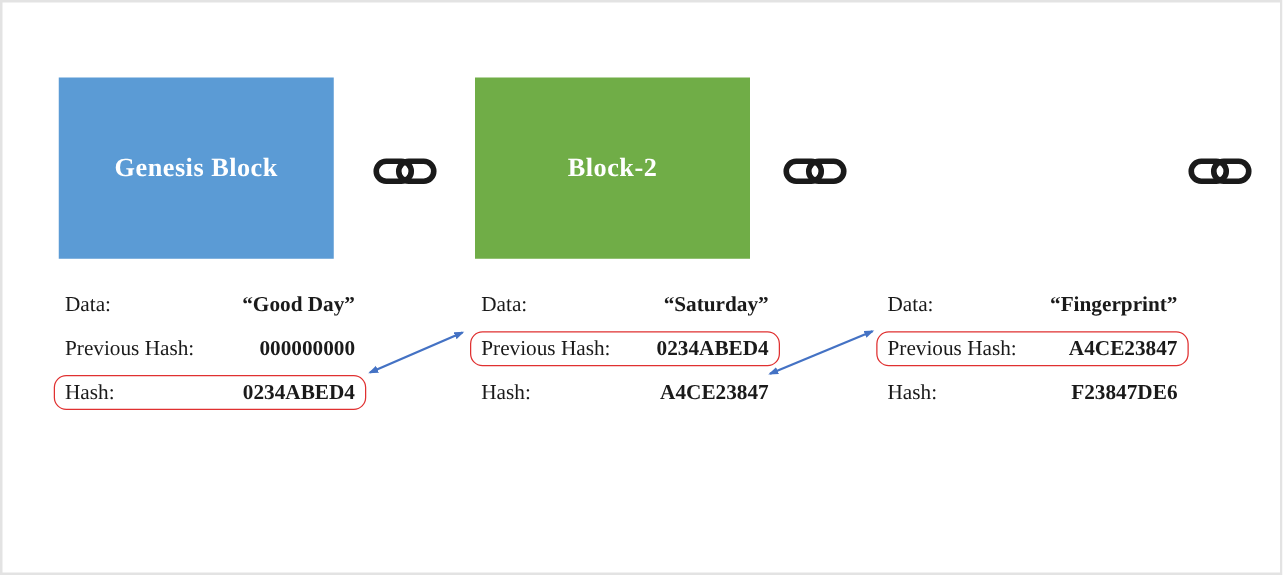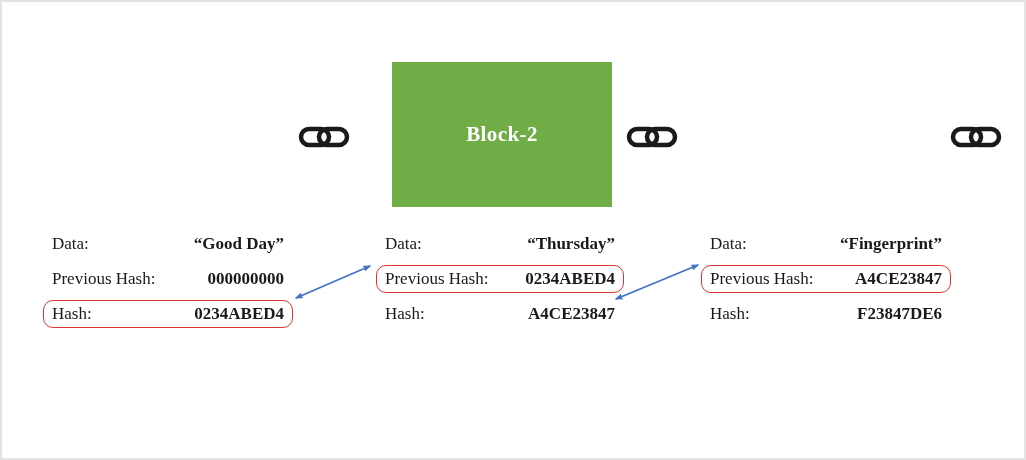--- a/index.html
+++ b/index.html
@@ -71,6 +71,9 @@
     <line class="arrow-line" x1="614" y1="297" x2="696" y2="263" marker-start="url(#ahs)" marker-end="url(#ah)"></line>
   </svg>
 
+  <div class="block" style="left: 45px; background: rgb(91, 155, 213);">
+    <span class="block-title">Genesis Block</span>
+  </div>
   <div class="block" style="left: 378px; background: rgb(112, 173, 71); margin-left: 12px;">
     <span class="block-title">Block-2</span>
   </div>

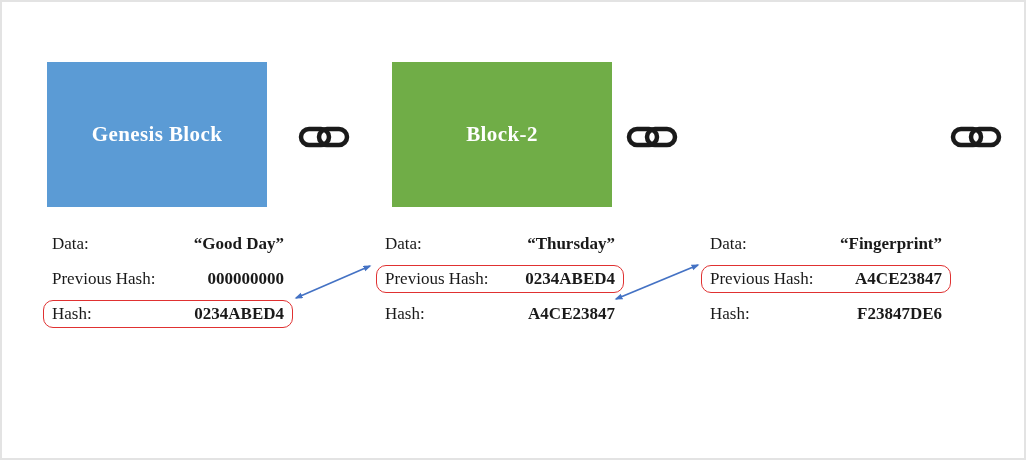--- a/index.html
+++ b/index.html
@@ -74,7 +74,7 @@
   <div class="block" style="left: 45px; background: rgb(91, 155, 213);">
     <span class="block-title">Genesis Block</span>
   </div>
-  <div class="block" style="left: 378px; background: rgb(112, 173, 71); margin-left: 12px;">
+  <div class="block" style="left: 378px; background: rgb(112, 173, 71);">
     <span class="block-title">Block-2</span>
   </div>
 

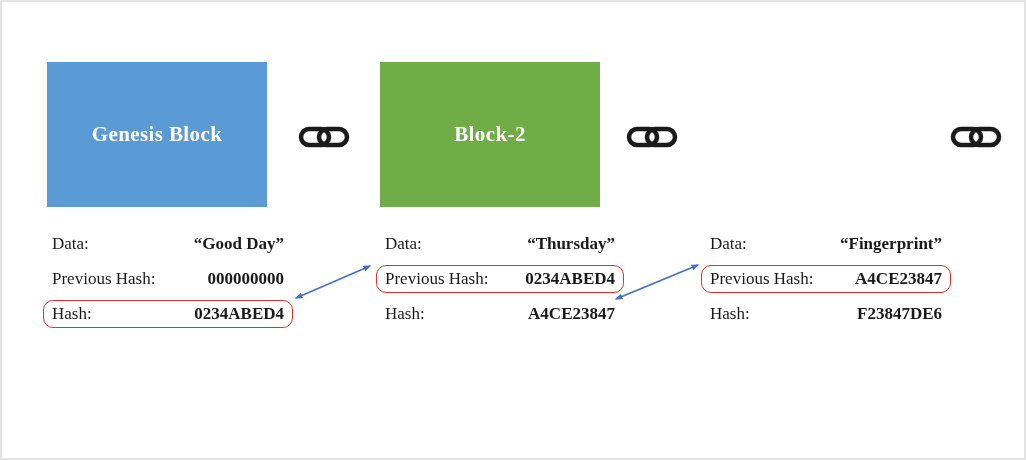--- a/index.html
+++ b/index.html
@@ -109,7 +109,7 @@
   <div class="col" style="left:374px;width:248px">
     <div class="row">
       <span class="lbl">Data:</span>
-      <span class="val">“Thursday”</span>
+      <span class="val">“Saturday”</span>
     </div>
     <div class="row boxed">
       <span class="lbl">Previous Hash:</span>

